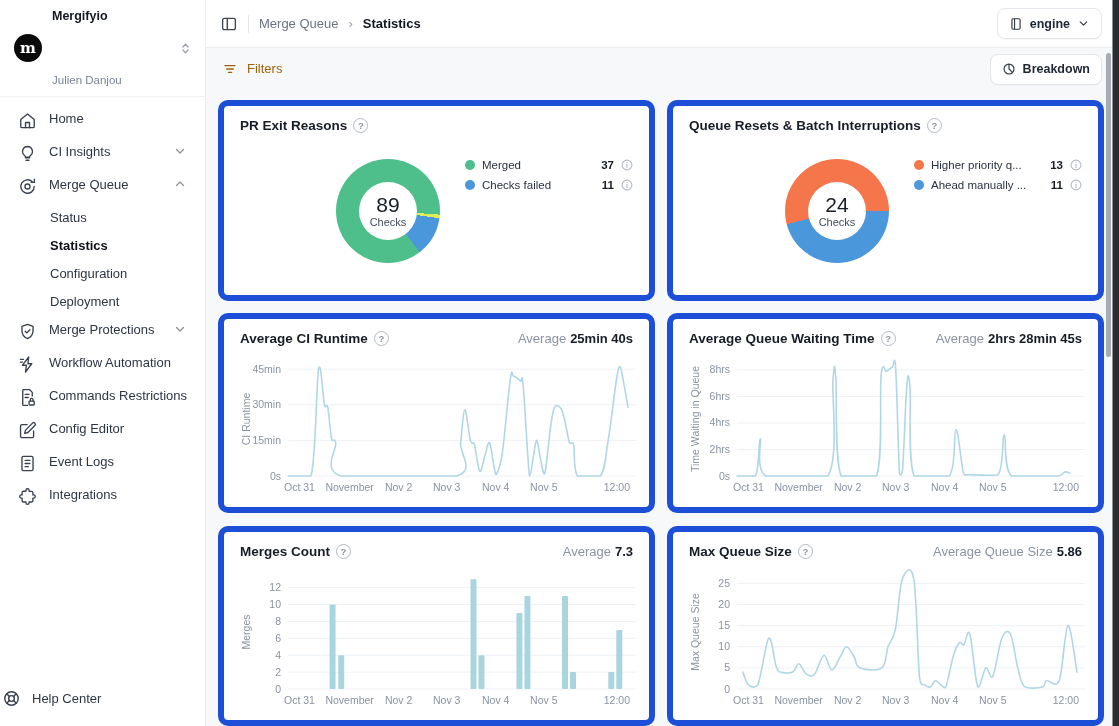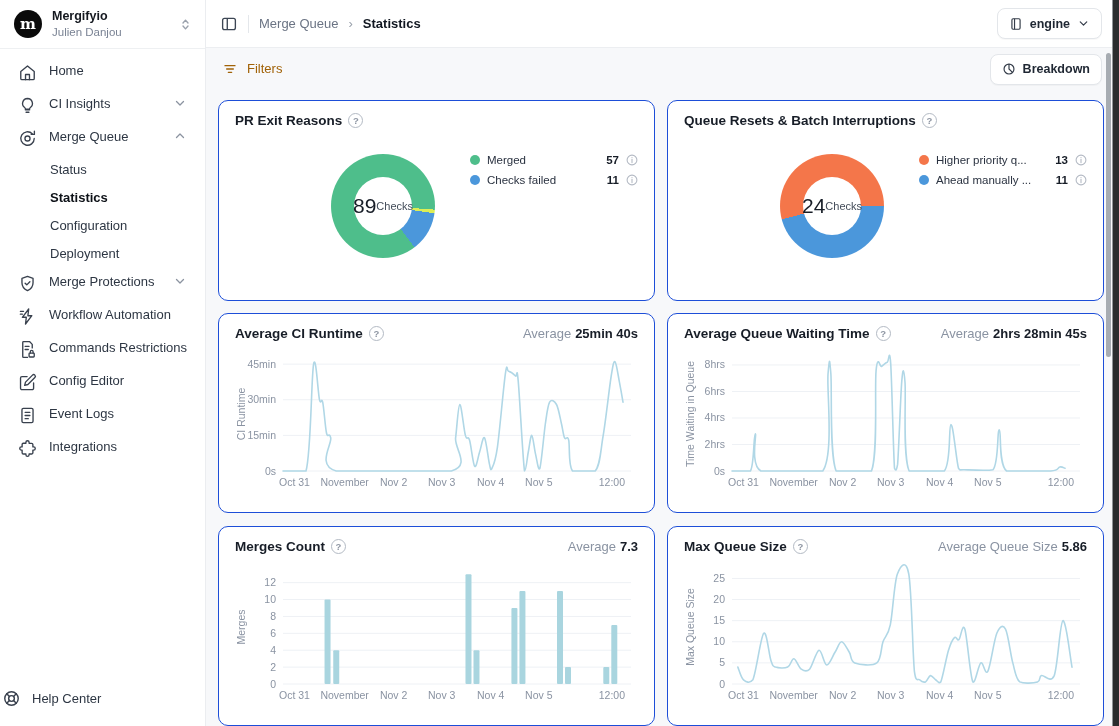--- a/index.html
+++ b/index.html
@@ -17,7 +17,7 @@
             font-family:"DejaVu Serif", serif; font-size:15px; flex:0 0 28px;}
   .acct-names { flex:1; line-height:1.25; }
   .acct-org { font-size:12.5px; font-weight:bold; color:#14181f; }
-  .acct-user { font-size:11.5px; color:#7a8394; }
+  .acct-user { font-size:11.5px; color:#7a8394;margin-top:48px; }
   .selector { color:#9aa1ac; display:flex; }
   .nav { padding:14px 10px 0 10px; }
   .nav-item { height:33px; display:flex; align-items:flex-start; gap:12px; padding:0 8px;

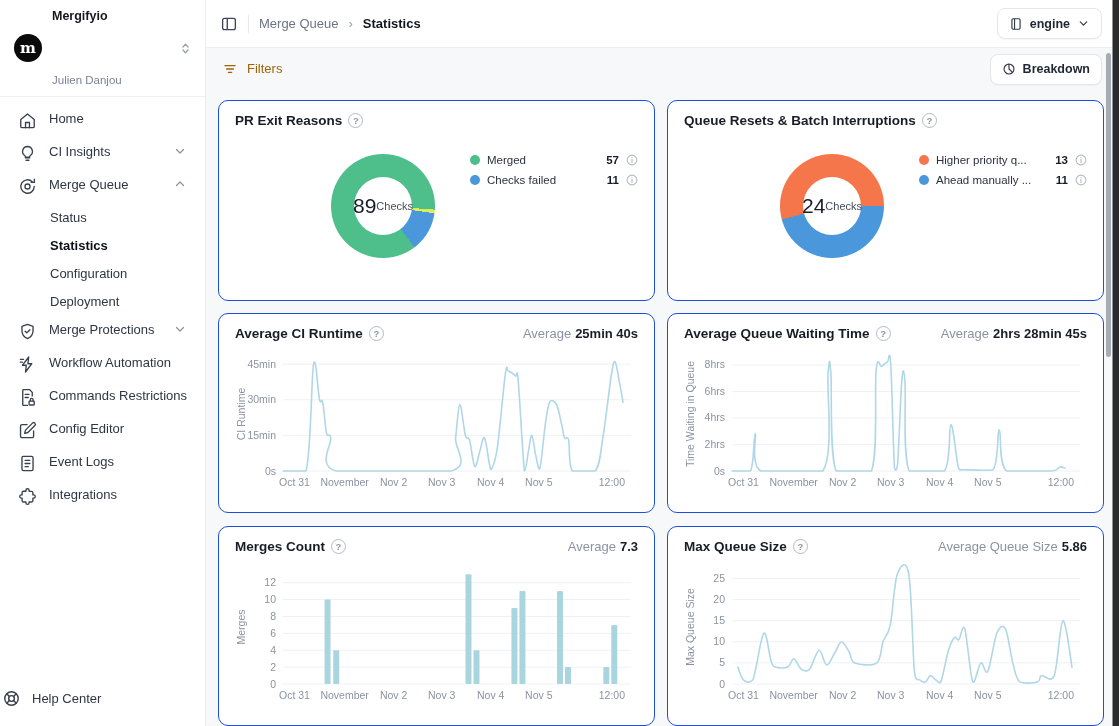--- a/index.html
+++ b/index.html
@@ -54,7 +54,7 @@
   .content { padding:10px 8px 0 12px; display:grid; grid-template-columns:1fr 1fr;
              gap:13px 12px; grid-auto-rows:200px; }
   .content > .r1 { height:201px; }
-  .card { background:#fff; border:1px solid #1d4ed8; border-radius:10px; padding:12px 16px;
+  .card { background:#fff; border:6px solid #1d4ed8; border-radius:10px; padding:12px 16px;
           overflow:hidden; }
   .card-head { display:flex; align-items:center; gap:6px; }
   .card-title { font-size:13.5px; font-weight:bold; color:#171d27; }

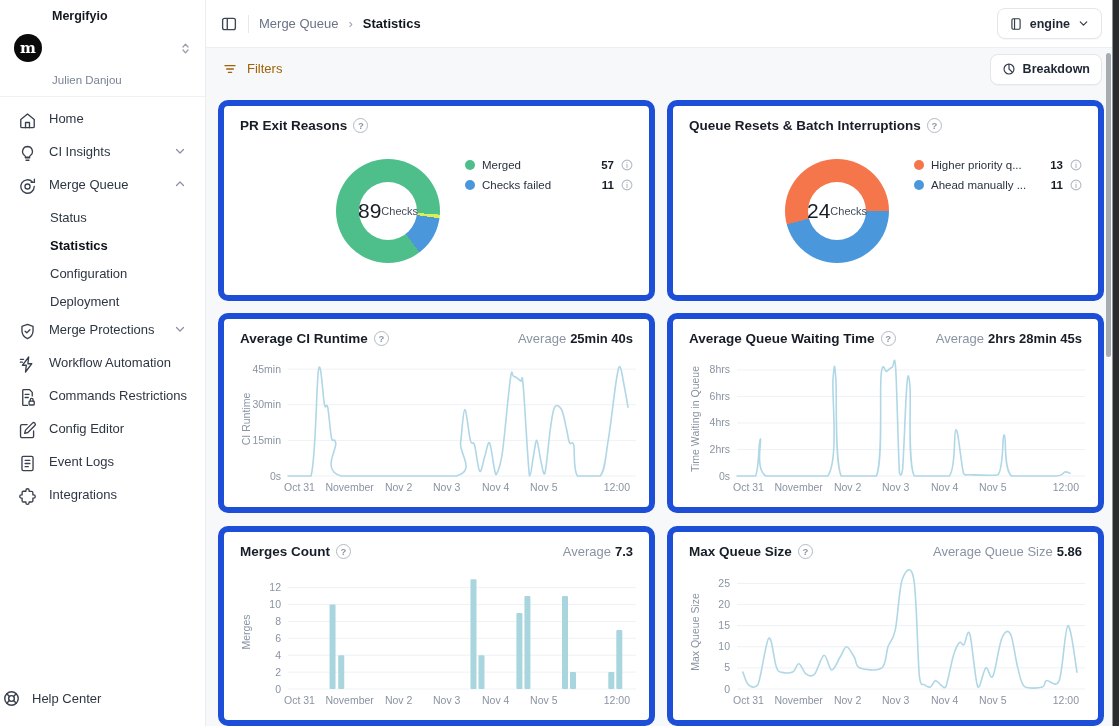--- a/index.html
+++ b/index.html
@@ -295,7 +295,7 @@
               <li>
                 <span class="lg-dot" style="background:#4ebe8b"></span>
                 <span class="lg-label">Merged</span>
-                <span class="lg-value">57</span>
+                <span class="lg-value">37</span>
                 <span class="lg-info">
                   <svg width="12" height="12" viewBox="0 0 12 12" fill="none" stroke="currentColor" stroke-width="1.1">
                     <circle cx="6" cy="6" r="4.9"></circle>

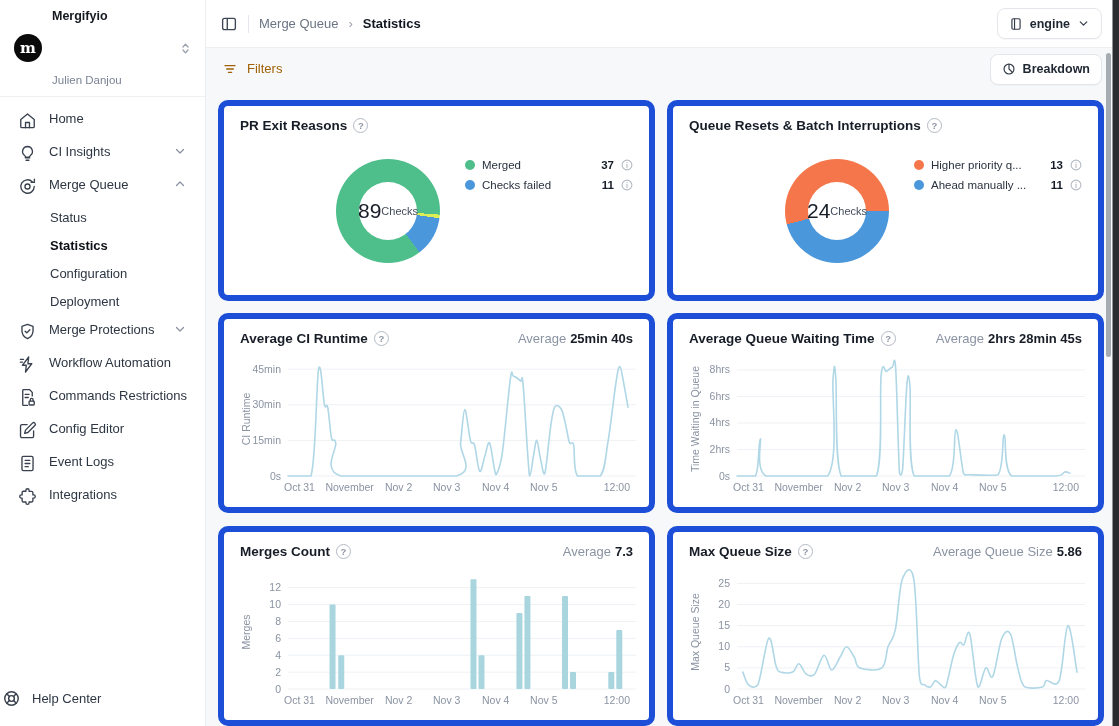--- a/index.html
+++ b/index.html
@@ -68,7 +68,7 @@
   .donut-row { display:flex; }
   .donut { width:104px; height:104px; border-radius:50%; margin:26px 0 0 96px; position:relative; }
   .donut-hole { position:absolute; left:50%; top:50%; width:58px; height:58px; margin:-29px 0 0 -29px;
-                background:#fff; border-radius:50%; display:flex; flex-direction:row;
+                background:#fff; border-radius:50%; display:flex; flex-direction:column;
                 align-items:center; justify-content:center; }
   .donut-value { font-size:21px; color:#171d27; line-height:1.05; }
   .donut-label { font-size:11px; color:#3f4document document document document document document document4document; }

